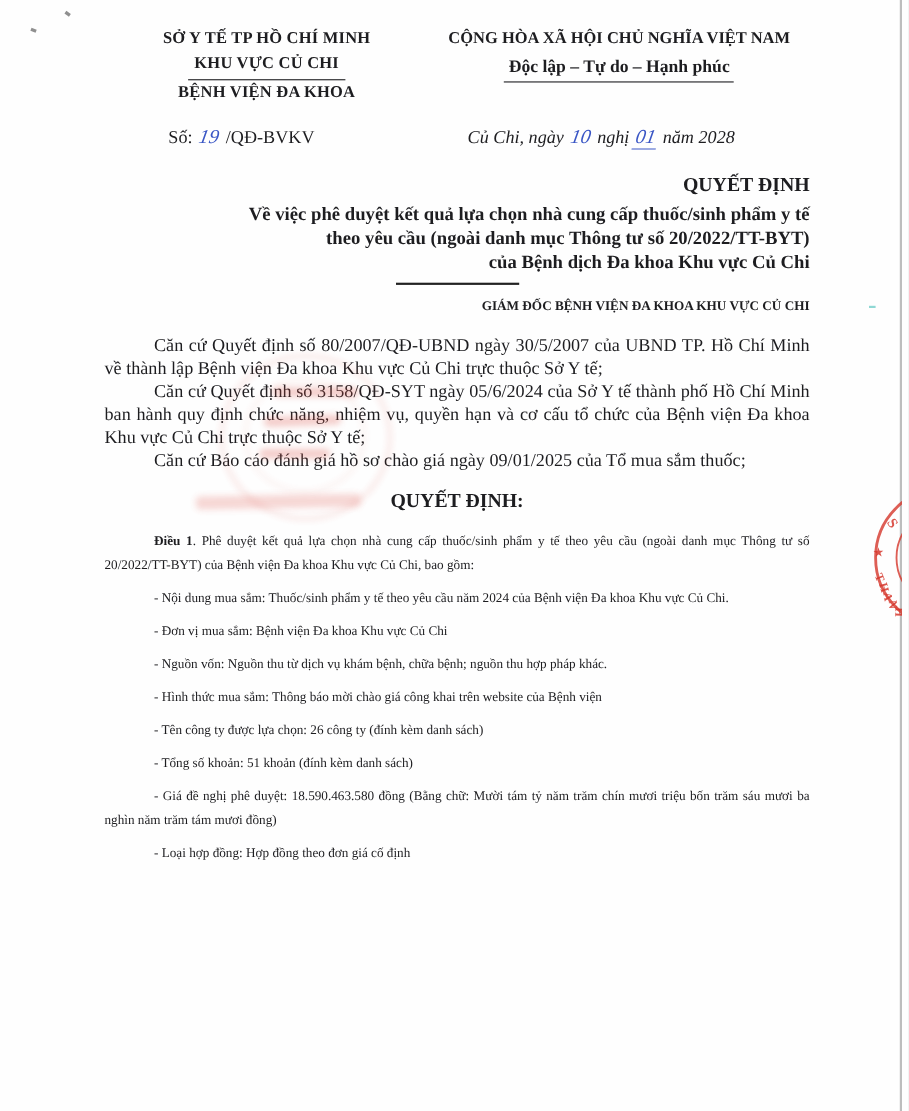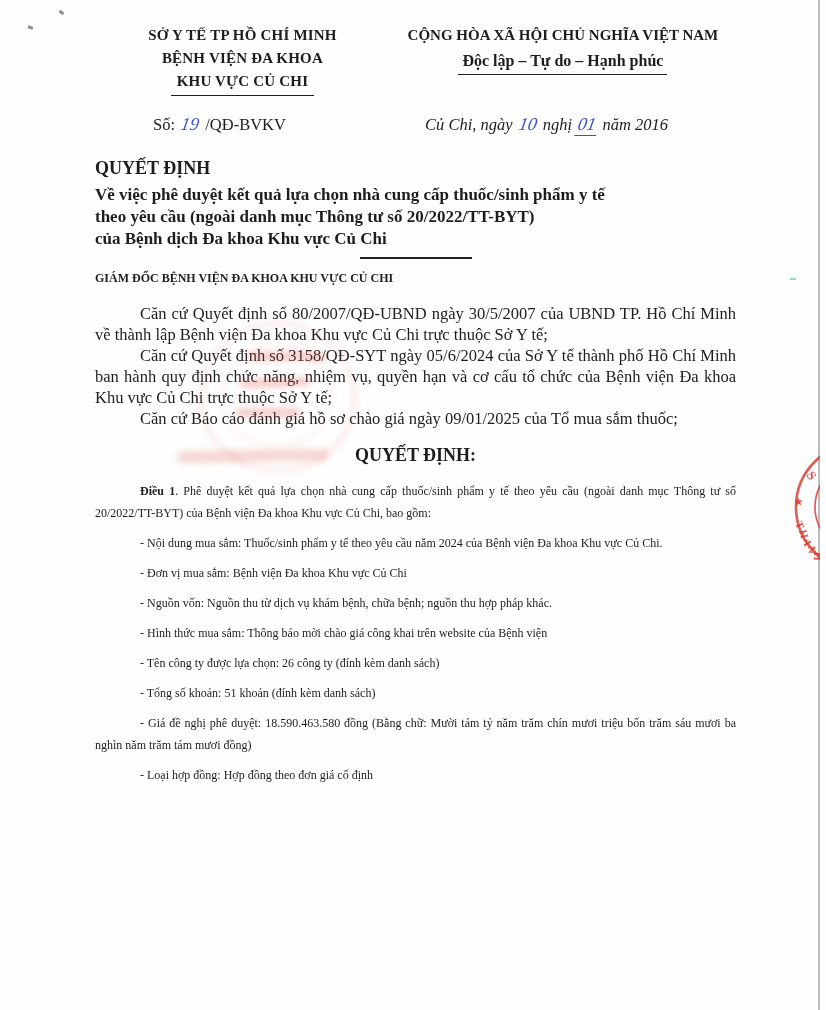--- a/index.html
+++ b/index.html
@@ -120,8 +120,8 @@
     <div class="header">
       <div class="header-left">
         <div class="h-line">SỞ Y TẾ TP HỒ CHÍ MINH</div>
+        <div class="h-line"><span class="h-line3">KHU VỰC CỦ CHI</span></div>
         <div class="h-line">BỆNH VIỆN ĐA KHOA</div>
-        <div class="h-line"><span class="h-line3">KHU VỰC CỦ CHI</span></div>
       </div>
       <div class="header-right">
         <div class="h-line1">CỘNG HÒA XÃ HỘI CHỦ NGHĨA VIỆT NAM</div>

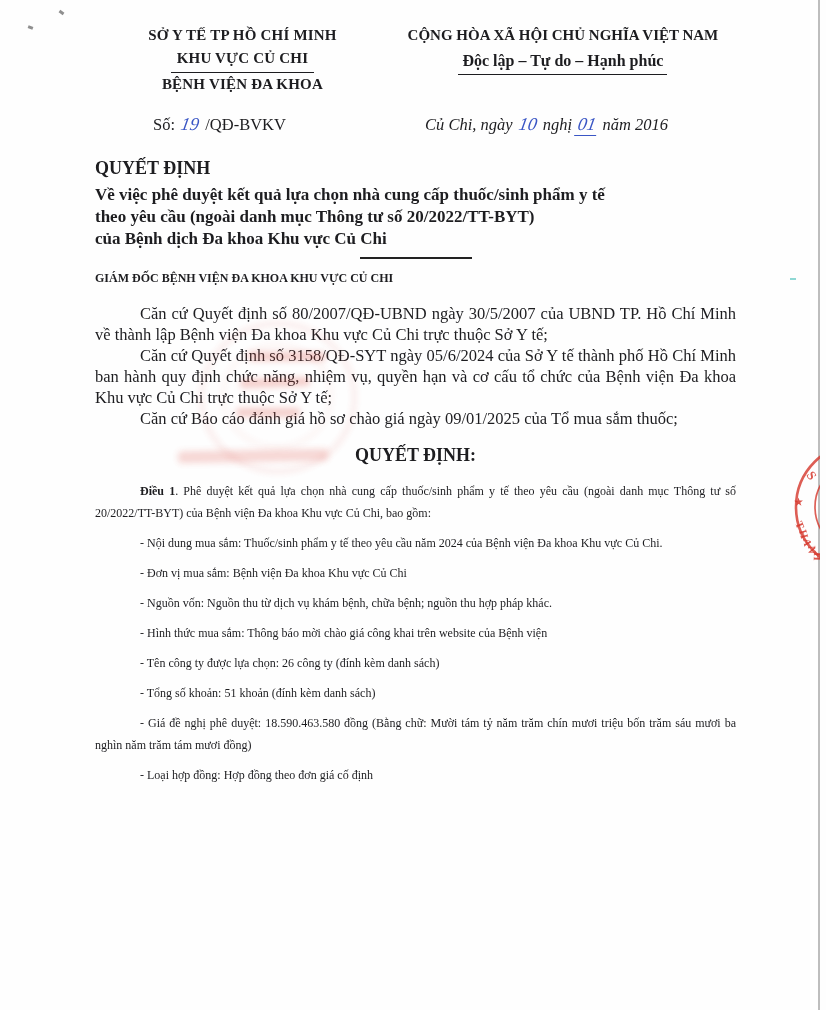--- a/index.html
+++ b/index.html
@@ -140,7 +140,7 @@
         <span class="handwriting">10</span>
         <span>nghị</span>
         <span class="handwriting underlined">01</span>
-        <span>năm 2016</span>
+        <span>năm 2028</span>
       </div>
     </div>
 

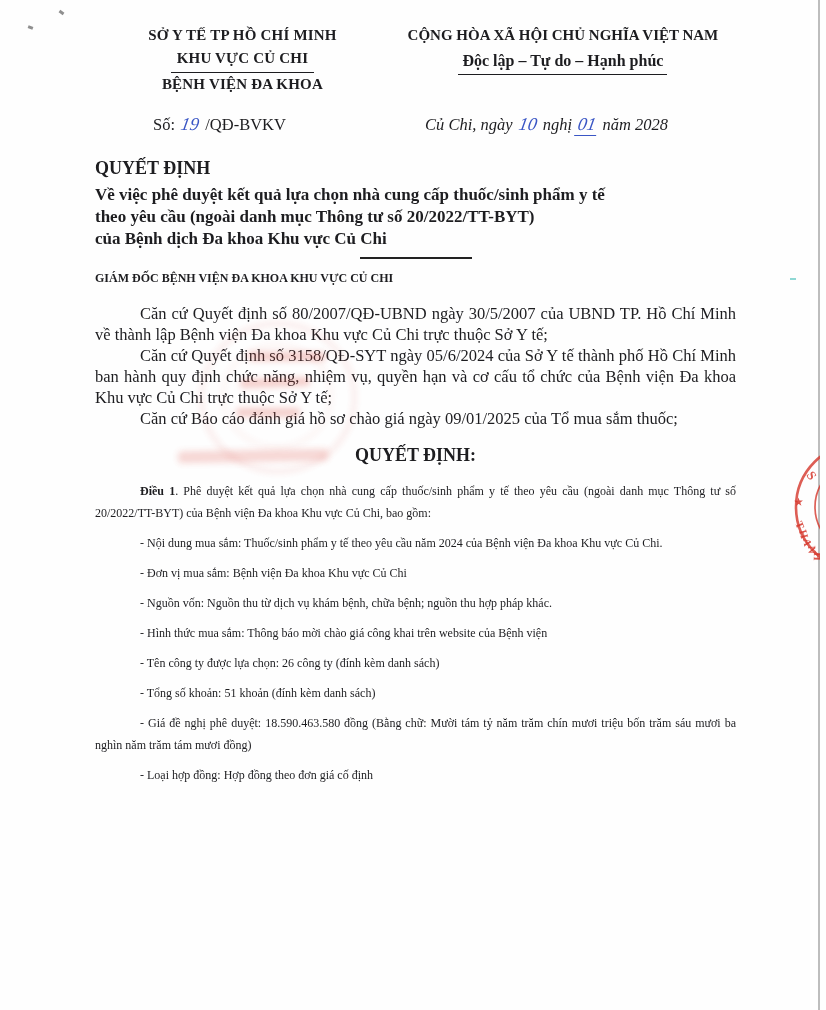--- a/index.html
+++ b/index.html
@@ -38,7 +38,7 @@
   .handwriting.underlined { border-bottom:1.6px solid #3a56c5; }
 
   
-  .title-block { text-align:left; margin-top:16px; }
+  .title-block { text-align:right; margin-top:16px; }
   .doc-title   { font-weight:bold; font-size:18px; line-height:24px; }
   .doc-subtitle{ font-weight:bold; font-size:17px; line-height:22px; margin-top:4px; }
   .title-sep   { width:112px; height:2px; background:#222; margin:7px auto 7px; }

